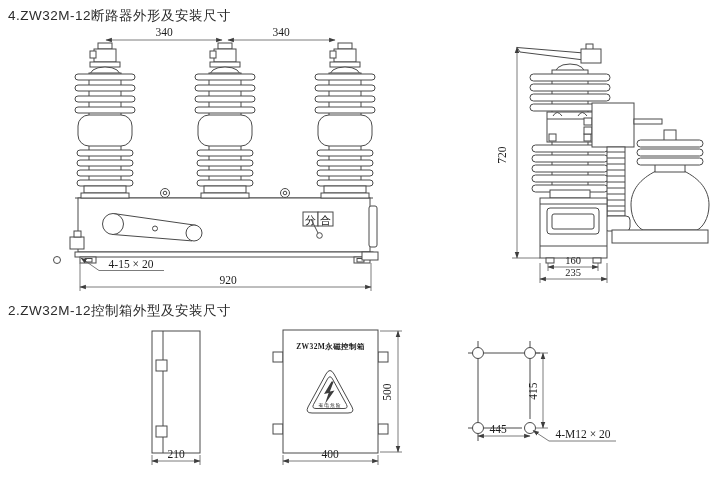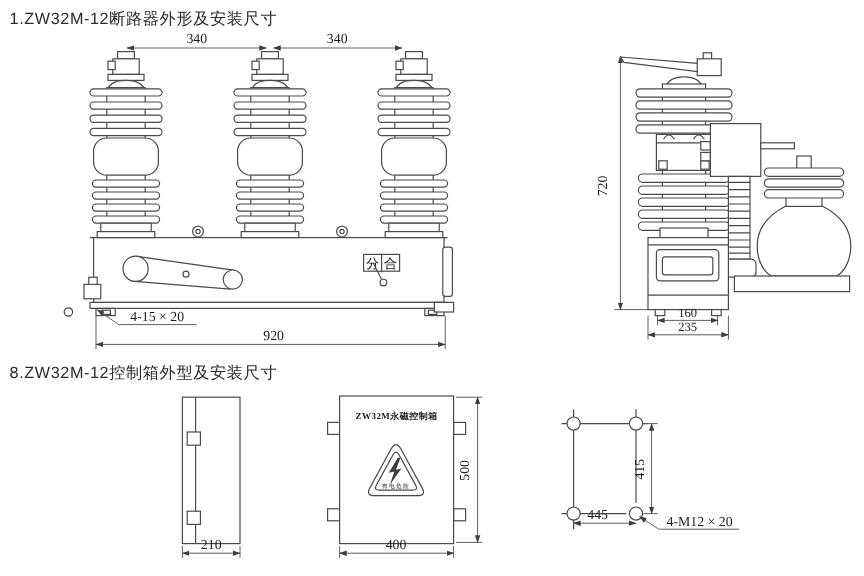--- a/index.html
+++ b/index.html
@@ -25,7 +25,7 @@
 
 <div class="canvas">
 
-  <div class="title" id="t1">1.ZW32M-12断路器外形及安装尺寸</div>
+  <div class="title" id="t1">4.ZW32M-12断路器外形及安装尺寸</div>
   <div class="title" id="t2">8.ZW32M-12控制箱外型及安装尺寸</div>
 
   <svg width="720" height="480" viewBox="0 0 720 480">

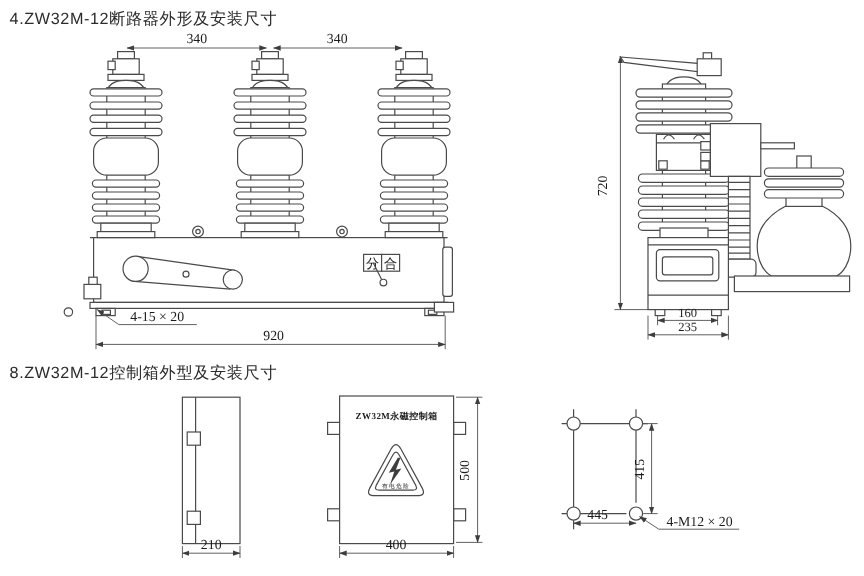--- a/index.html
+++ b/index.html
@@ -26,7 +26,7 @@
 <div class="canvas">
 
   <div class="title" id="t1">4.ZW32M-12断路器外形及安装尺寸</div>
-  <div class="title" id="t2">8.ZW32M-12控制箱外型及安装尺寸</div>
+  <div class="title" id="t2">2.ZW32M-12控制箱外型及安装尺寸</div>
 
   <svg width="720" height="480" viewBox="0 0 720 480">
     <defs>

